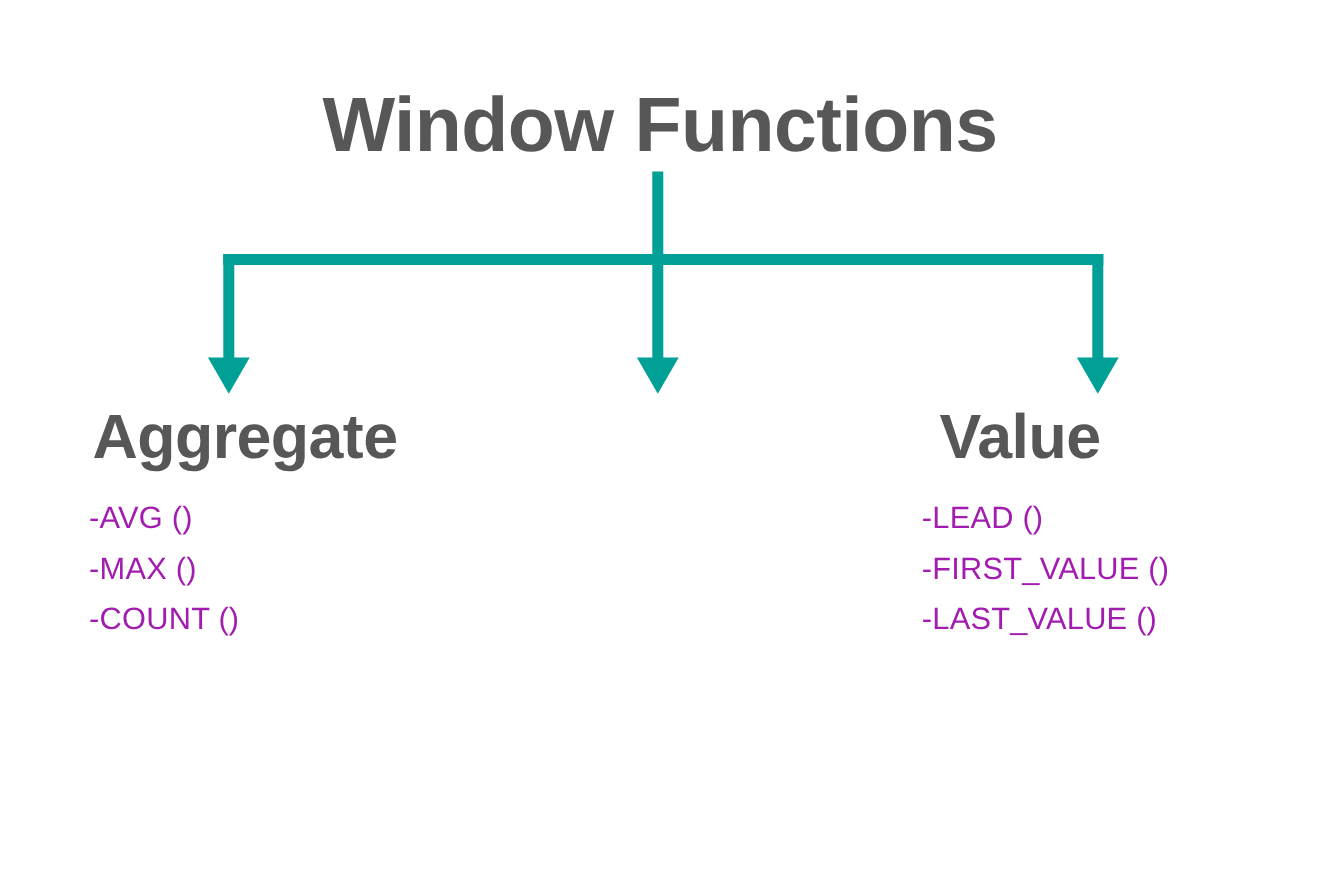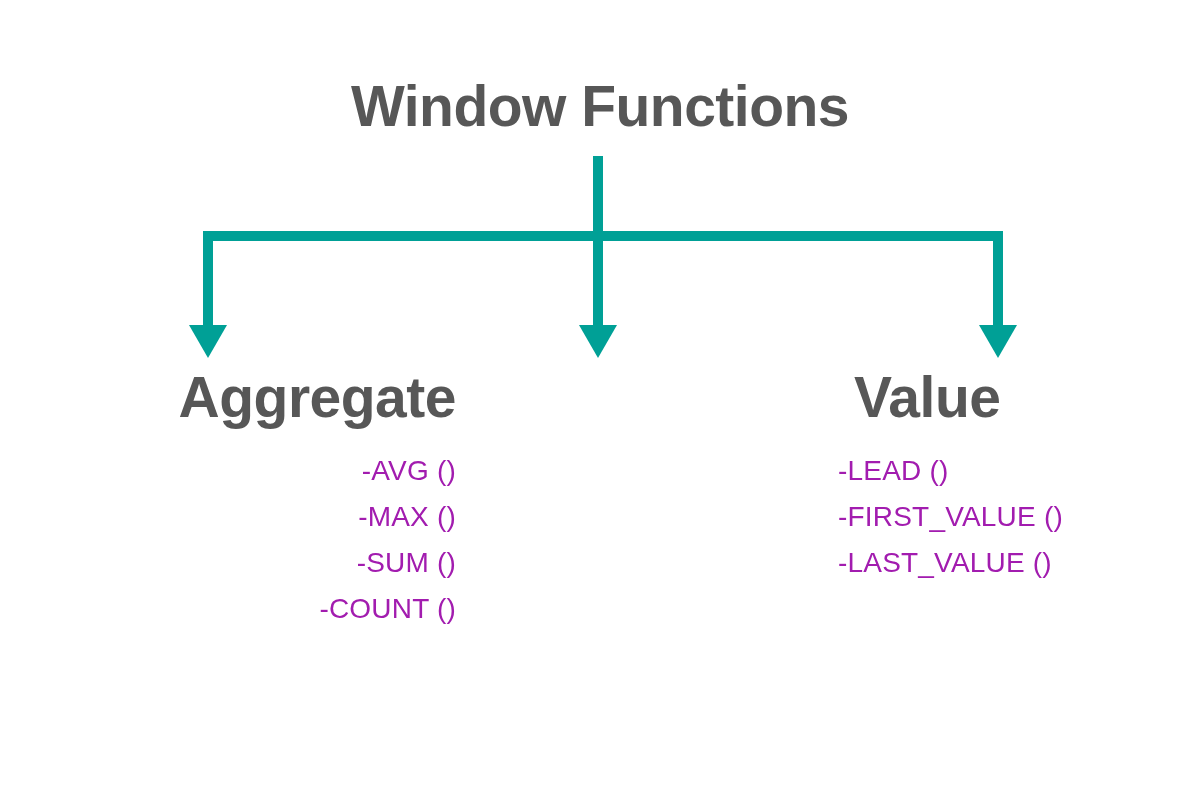--- a/index.html
+++ b/index.html
@@ -24,7 +24,7 @@
     width: 1200px;
     text-align: center;
     font-family: "Liberation Sans", sans-serif;
-    font-size: 57px;
+    font-size: 70px;
     font-weight: bold;
     letter-spacing: -0.5px;
     color: #575757;

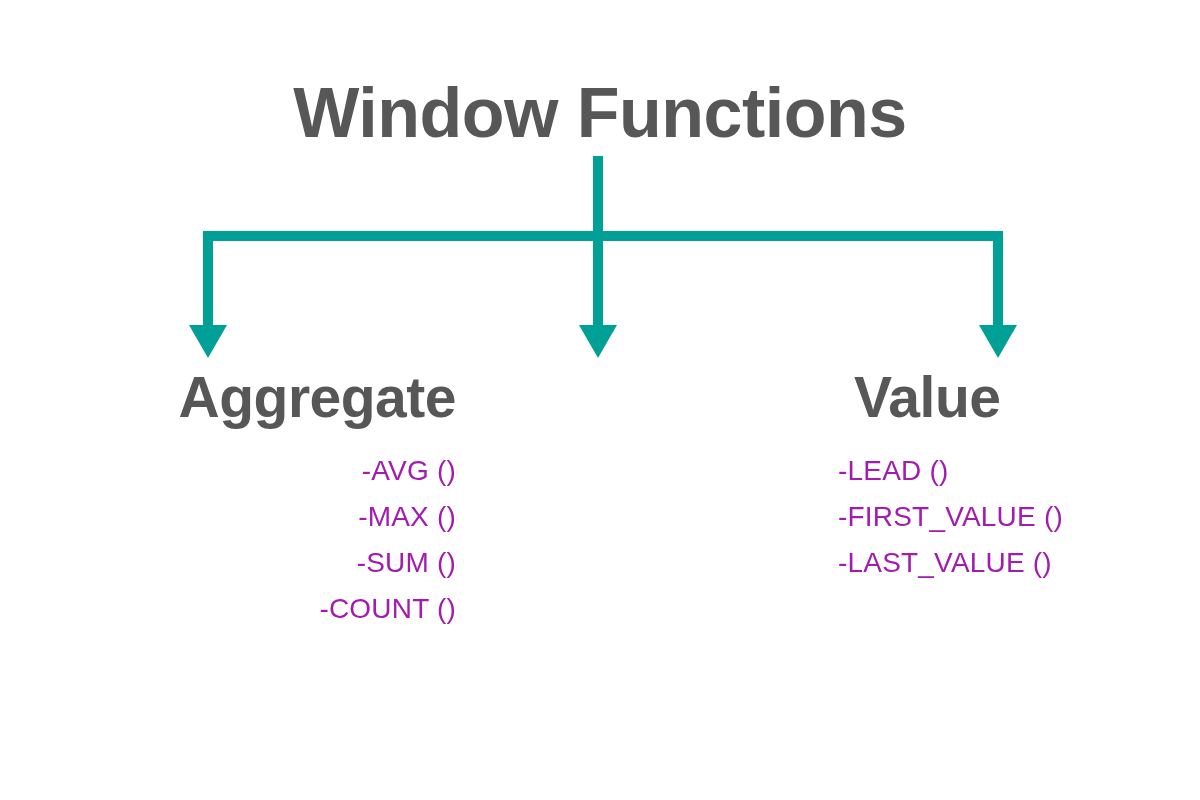--- a/index.html
+++ b/index.html
@@ -46,7 +46,7 @@
     position: absolute;
     top: 368px;
   }
-  #column-aggregate { left: 96px;  width: 360px; text-align: right; }
+  #column-aggregate { left: 84px;  width: 360px; }
   #column-ranking   { left: 489px; width: 380px; }
   #column-value     { left: 854px; width: 290px; }
 

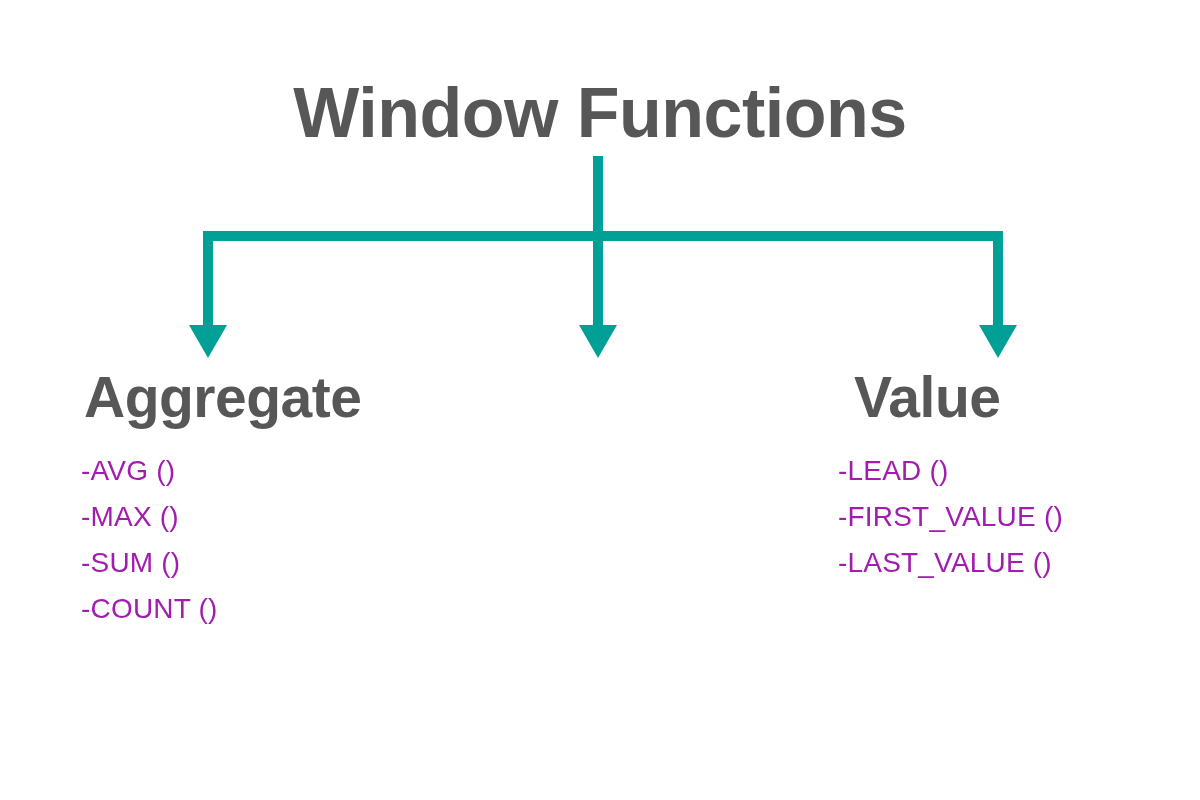--- a/index.html
+++ b/index.html
@@ -112,7 +112,6 @@
     <ul class="column-list">
       <li>-AVG ()</li>
       <li>-MAX ()</li>
-      <li>-SUM ()</li>
       <li>-COUNT ()</li>
     </ul>
   </div>

